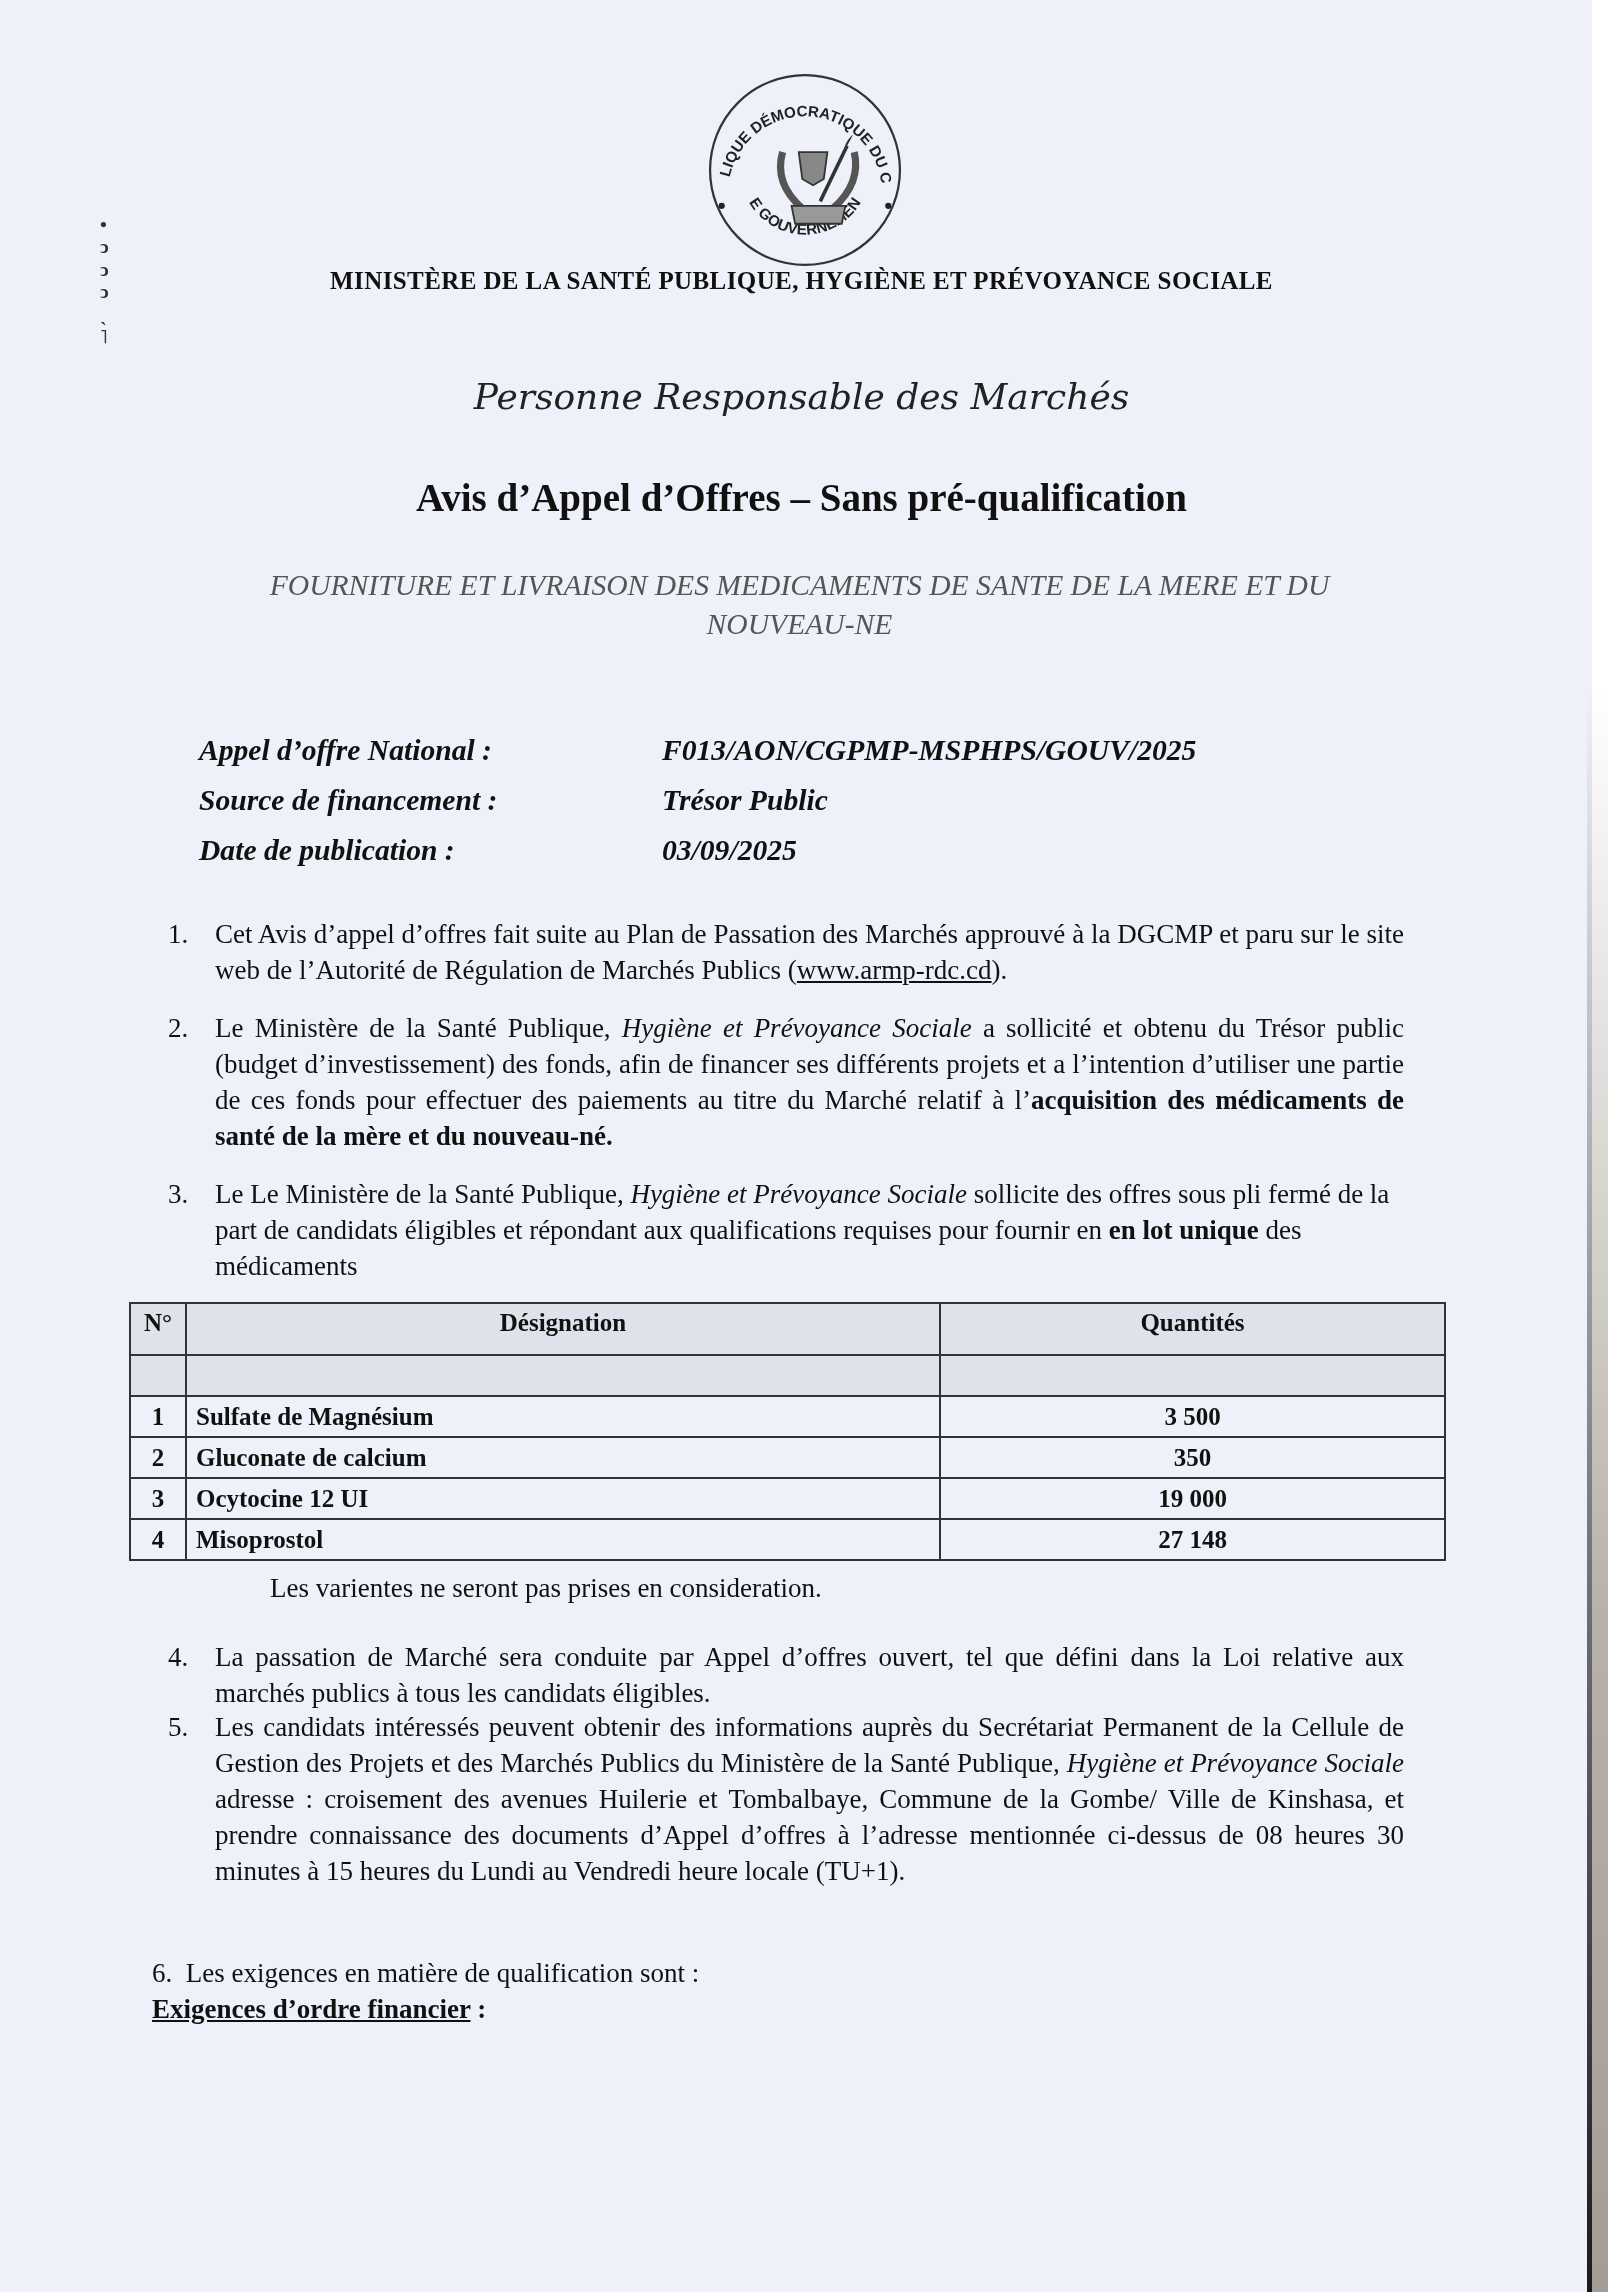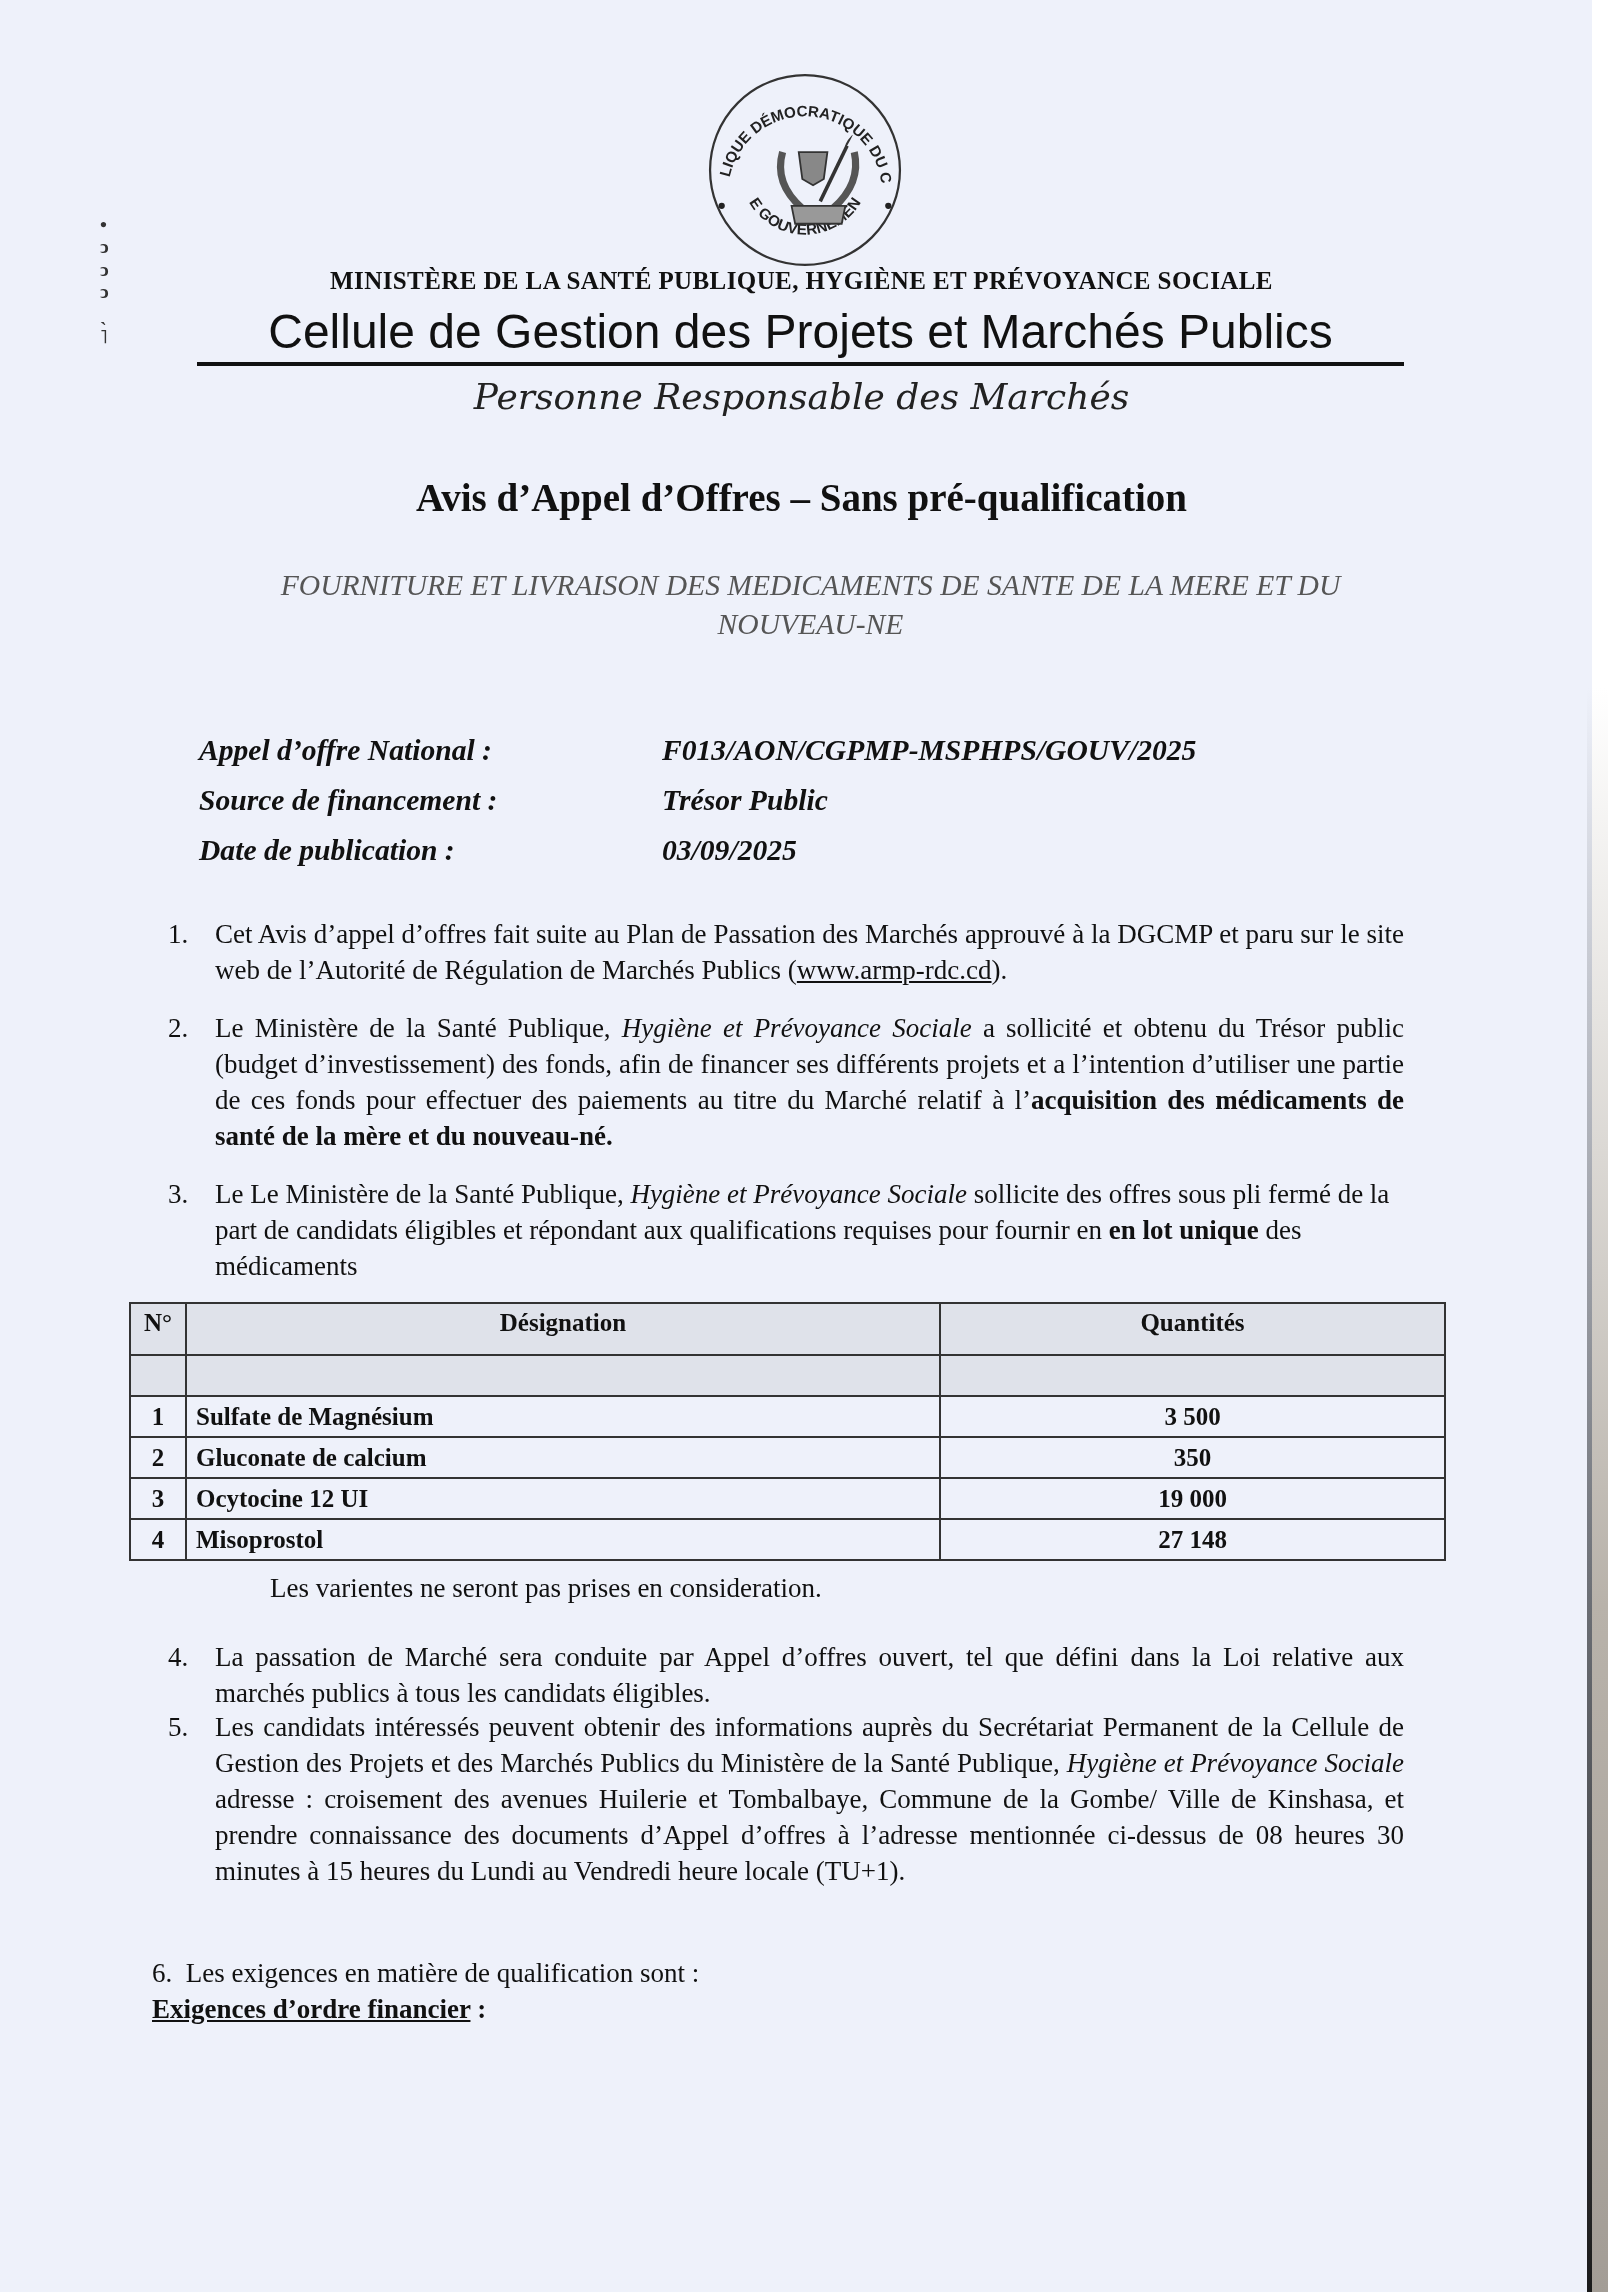--- a/index.html
+++ b/index.html
@@ -107,7 +107,6 @@
   </svg>
 
   <div class="ministry">MINISTÈRE DE LA SANTÉ PUBLIQUE, HYGIÈNE ET PRÉVOYANCE SOCIALE</div>
-  <div class="cellule">Cellule de Gestion des Projets et Marchés Publics</div>
   <div class="prm">Personne Responsable des Marchés</div>
 
   <div class="avis-title">Avis d’Appel d’Offres – Sans pré-qualification</div>

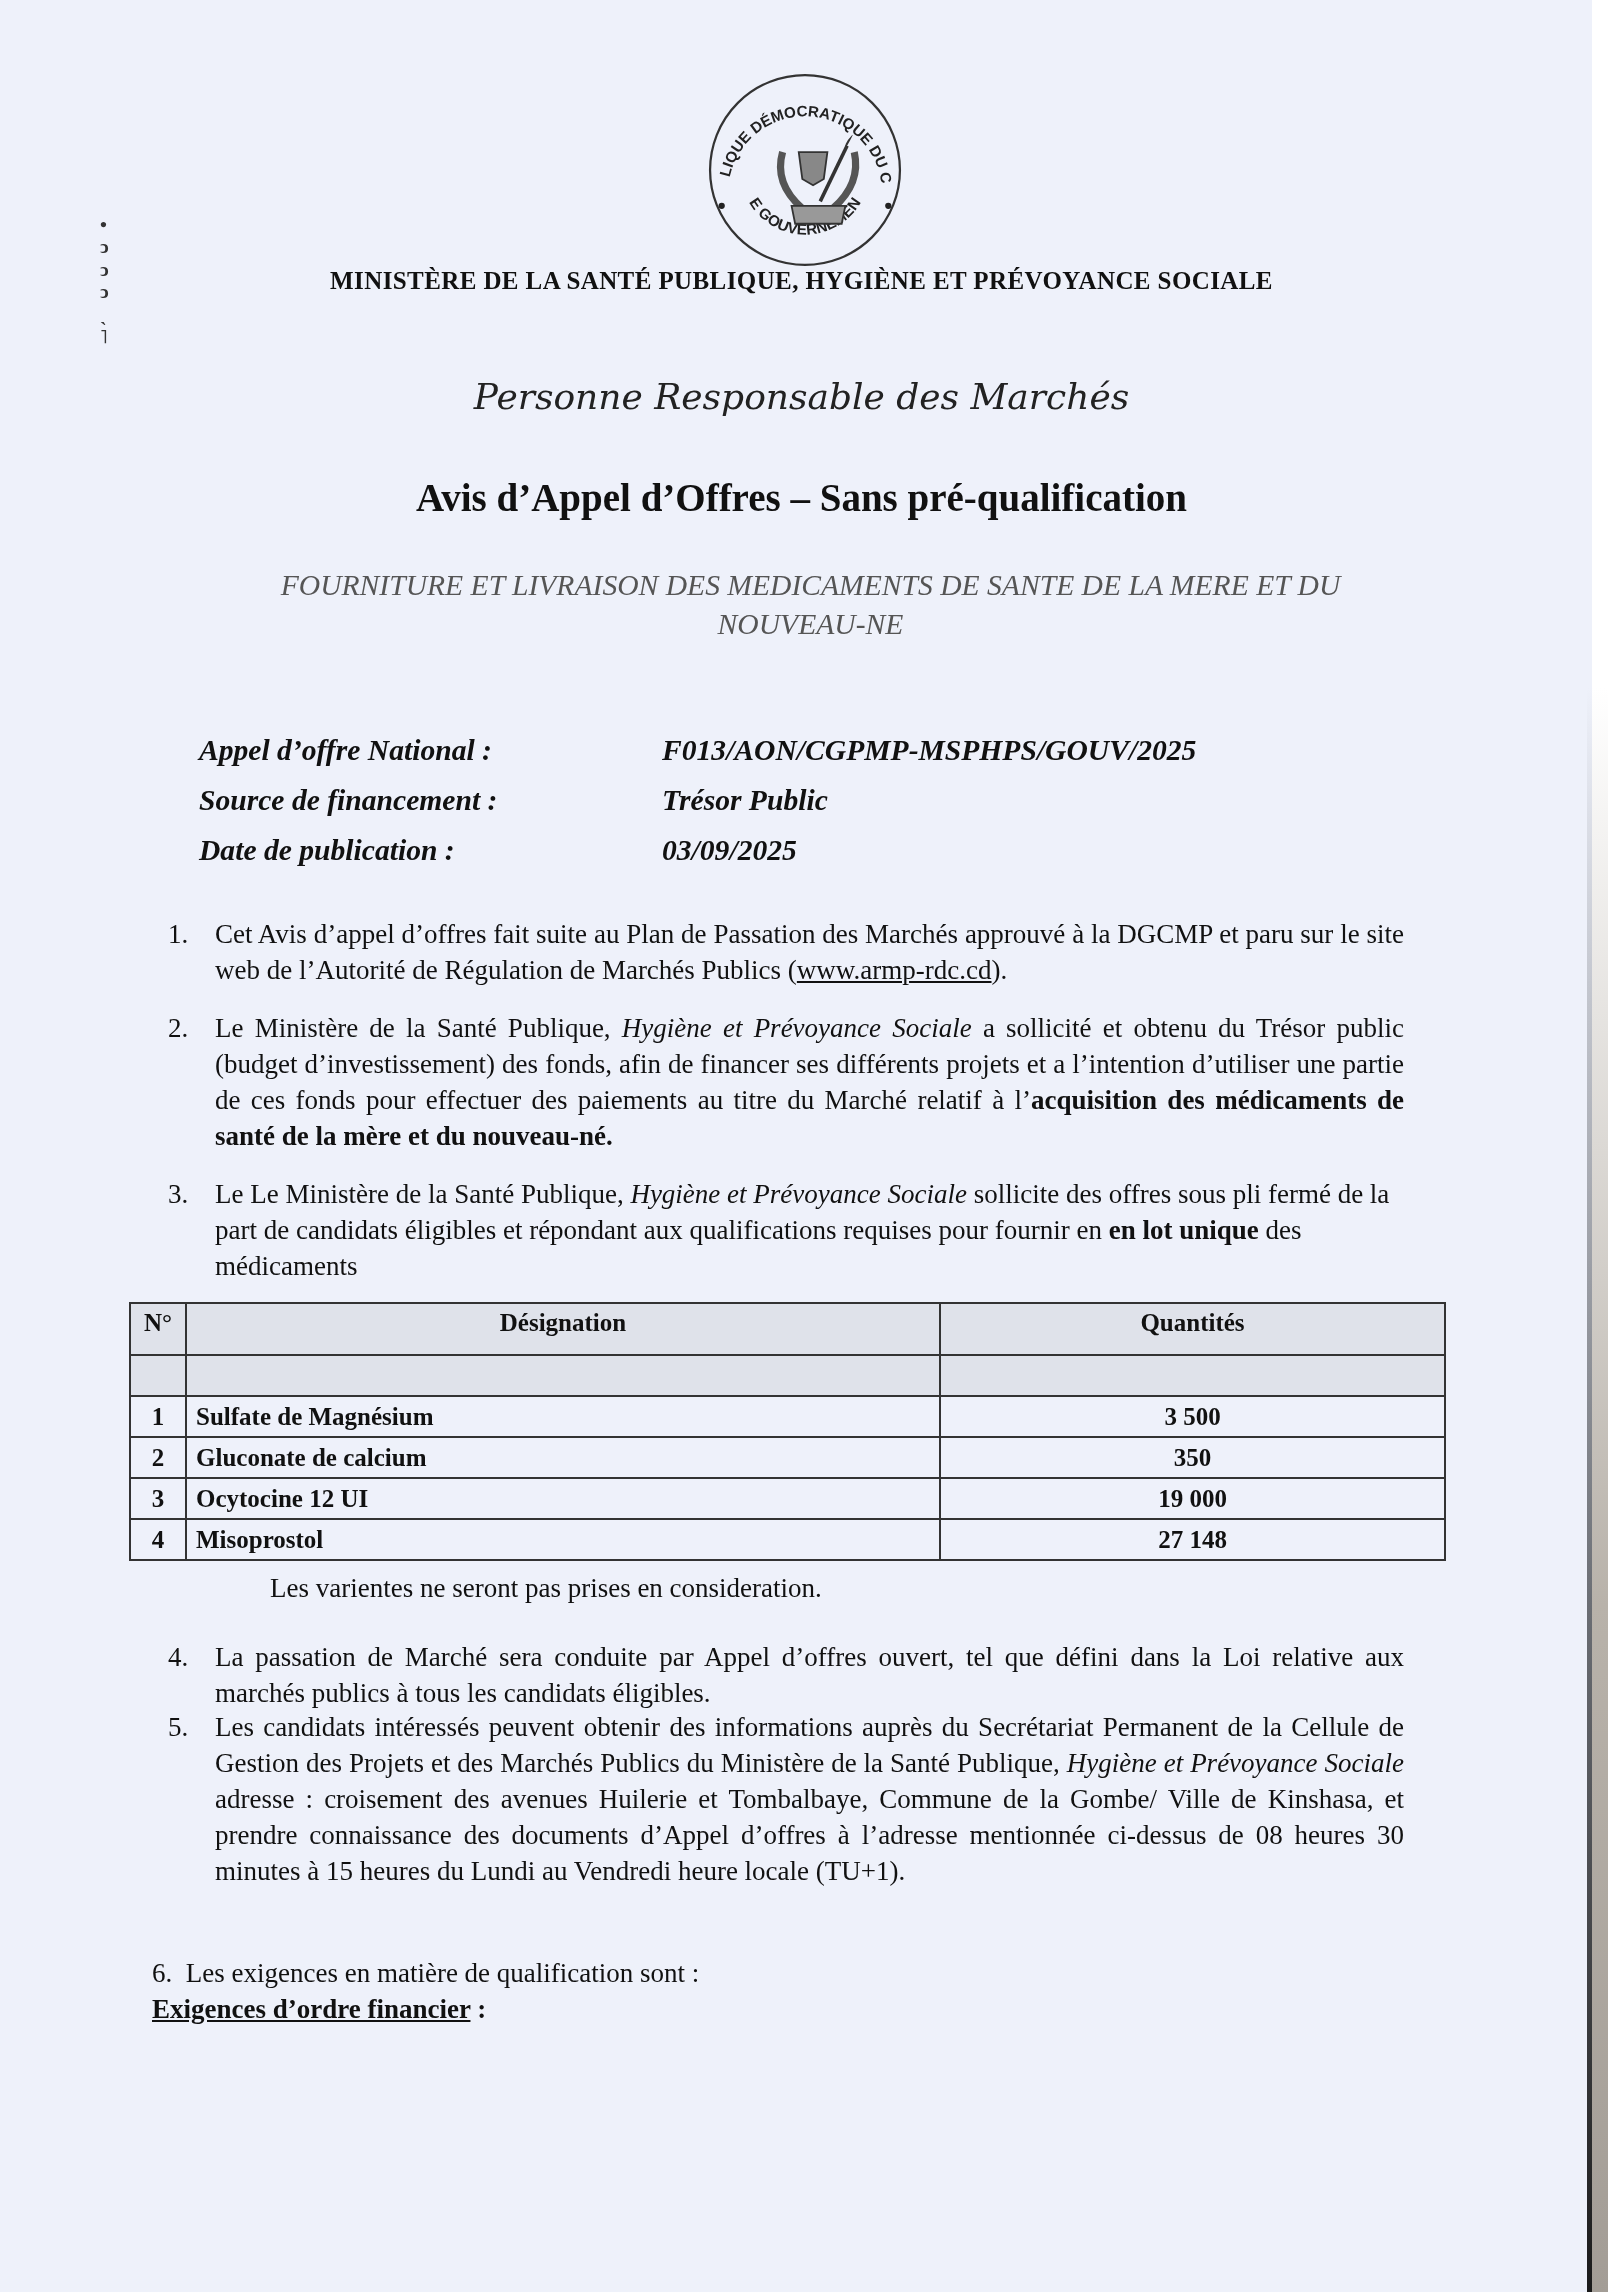--- a/index.html
+++ b/index.html
@@ -44,7 +44,7 @@
     font-weight: bold; font-size: 39px; color: #111;
   }
   .subject {
-    position: absolute; top: 566px; left: 206px; width: 1209px; text-align: center;
+    position: absolute; top: 566px; left: 195px; width: 1209px; text-align: center;
     font-style: italic; font-size: 29.6px; color: #555; line-height: 39px;
   }
   .meta { position: absolute; left: 199px; top: 719px; font-weight: bold; font-style: italic; font-size: 29.6px; line-height: 38px; }

